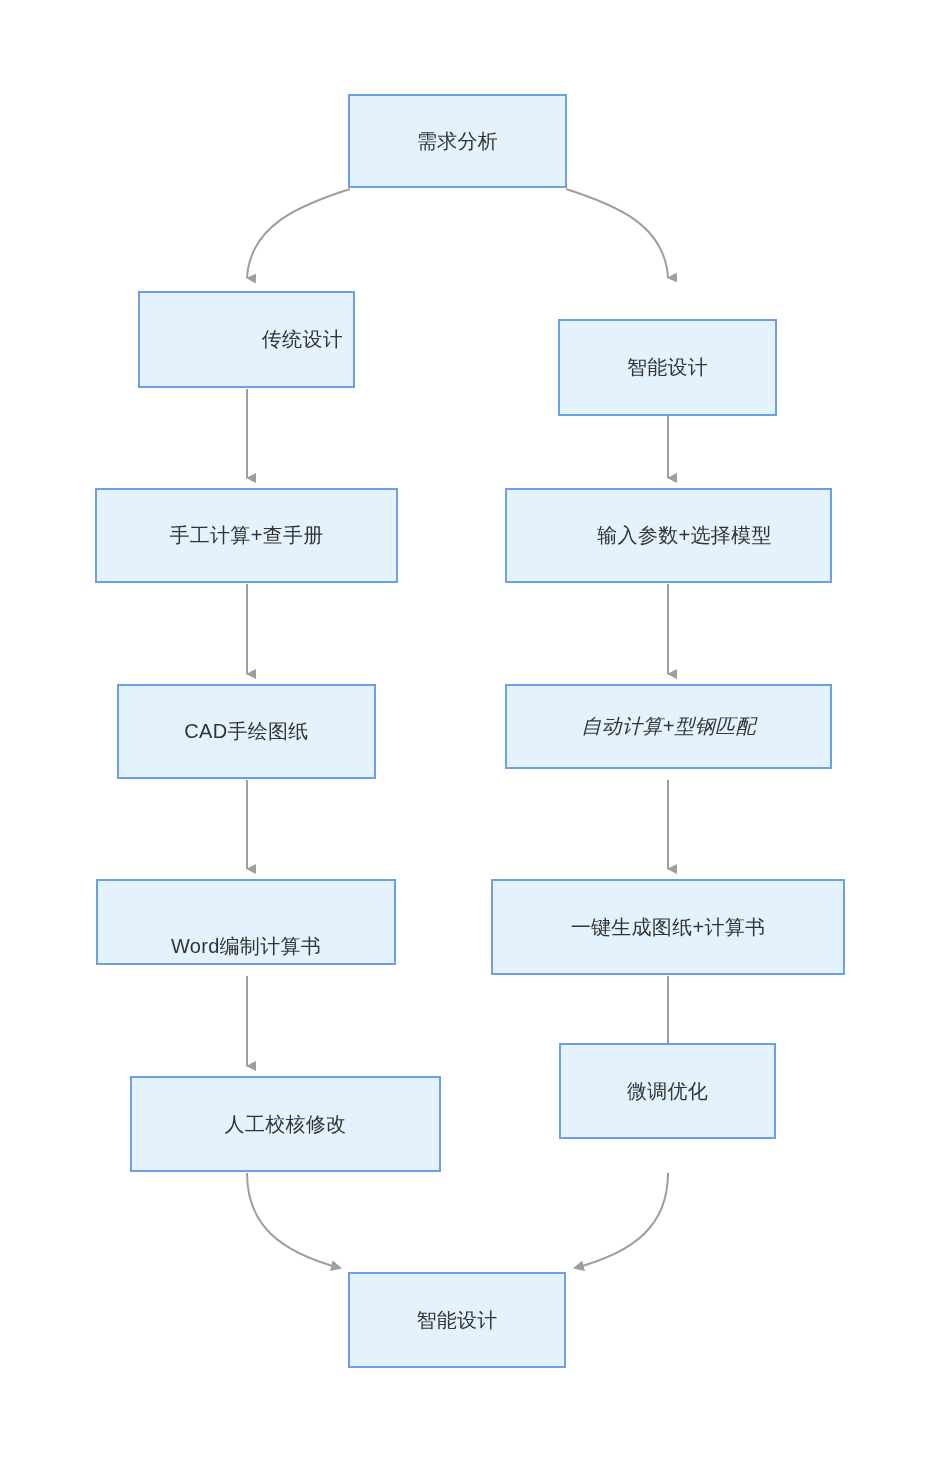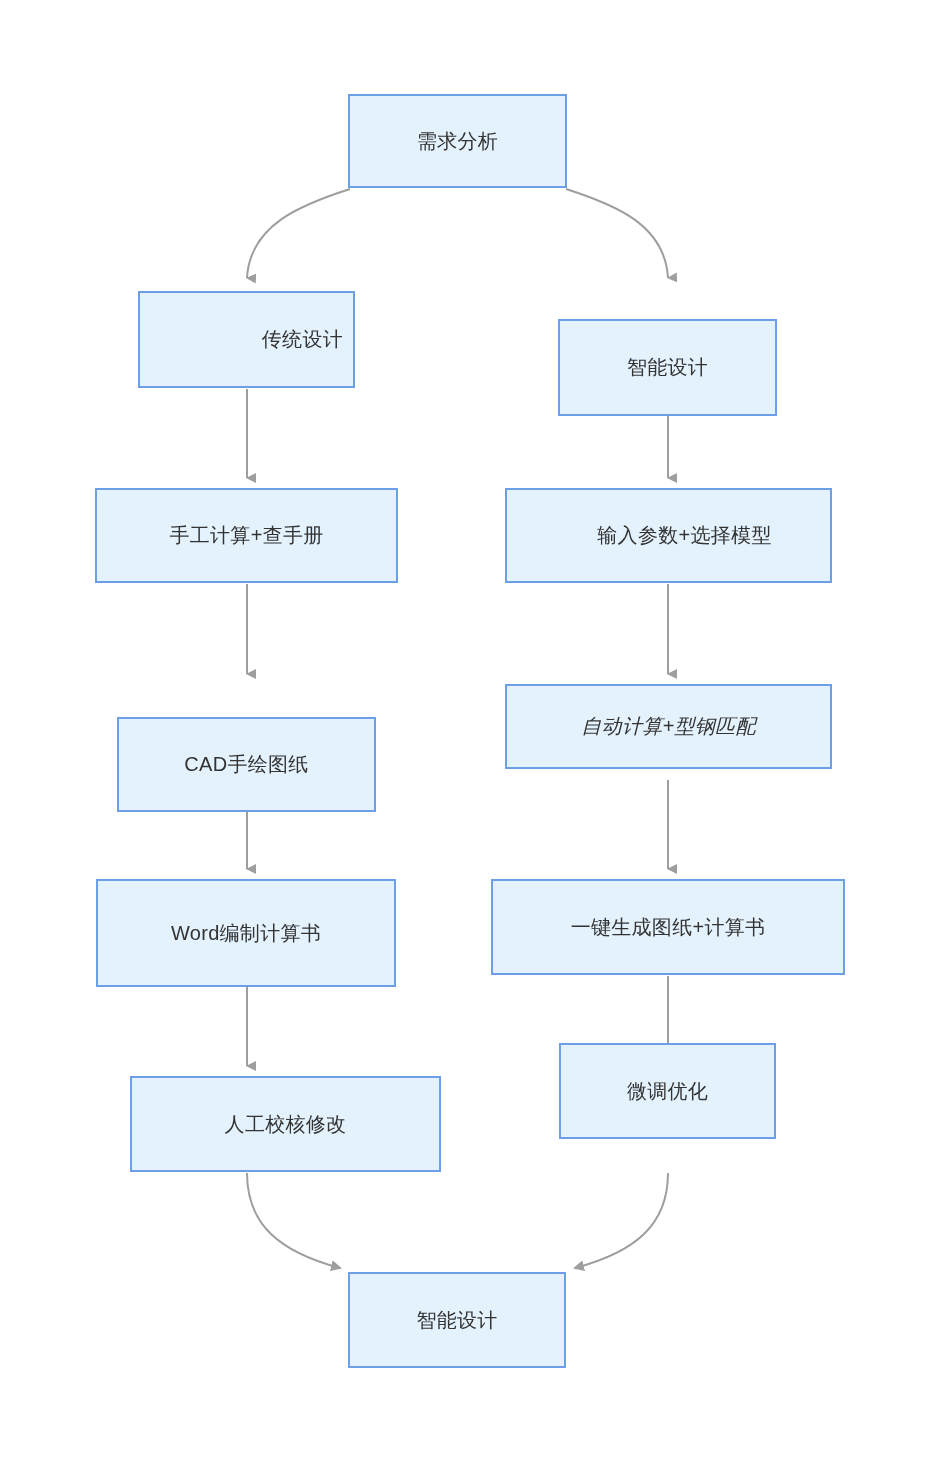--- a/index.html
+++ b/index.html
@@ -103,7 +103,7 @@
     <span class="node-label">输入参数+选择模型</span>
   </div>
 
-  <div class="node" style="left:117px; top:684px; width:259px; height:95px;margin-top:33px;">
+  <div class="node" style="left:117px; top:684px; width:259px; height:95px;">
     <span class="node-label">CAD手绘图纸</span>
   </div>
 

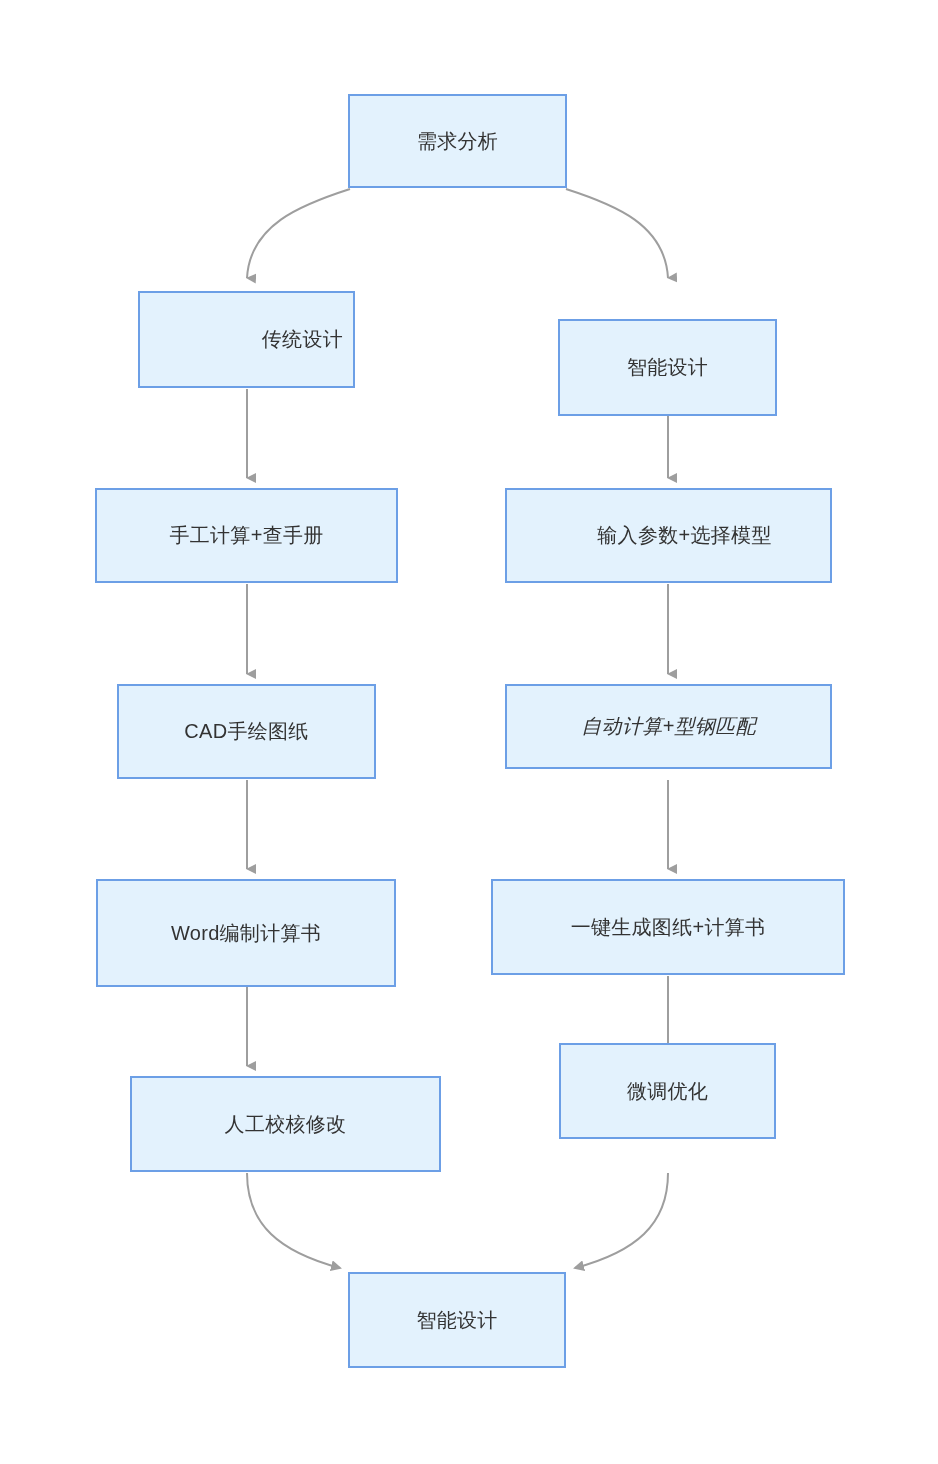--- a/index.html
+++ b/index.html
@@ -111,7 +111,7 @@
     <span class="node-label">自动计算+型钢匹配</span>
   </div>
 
-  <div class="node" style="left:96px; top:879px; width:300px; height:108px;">
+  <div class="node" style="left:96px; top:879px; width:300px; height:86px;align-items:flex-end;">
     <span class="node-label">Word编制计算书</span>
   </div>
 

